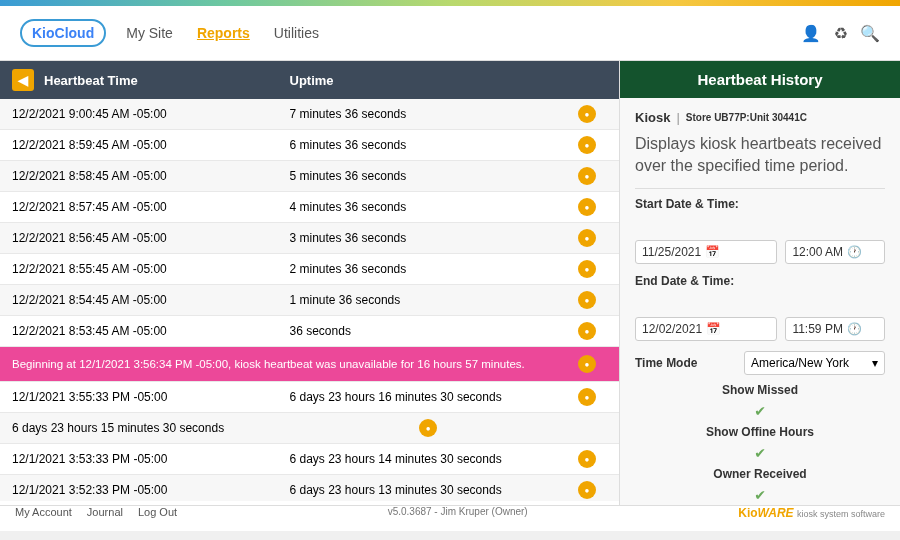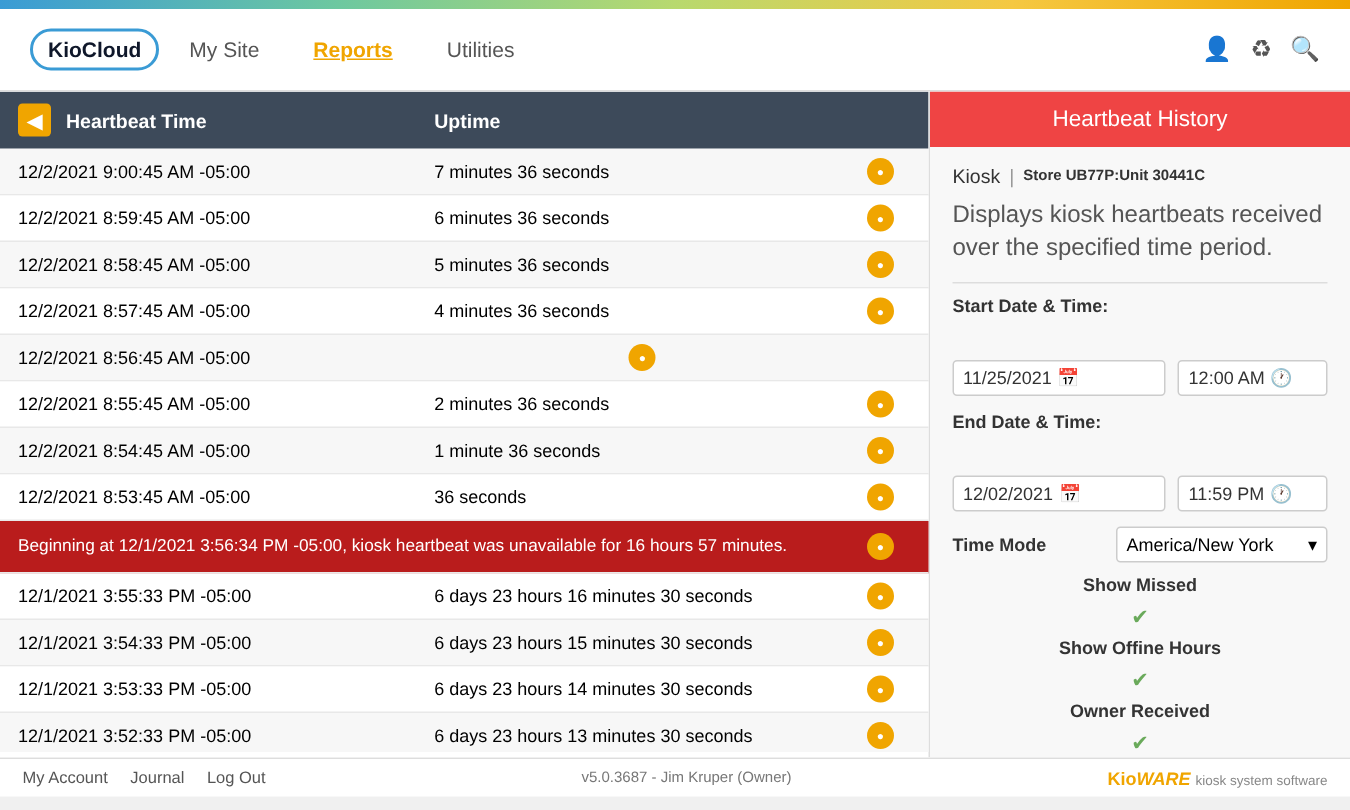--- a/index.html
+++ b/index.html
@@ -20,7 +20,7 @@
       border: 2px solid #3a9bd5; border-radius: 20px; padding: 4px 10px;
       color: #3a9bd5; font-weight: bold; font-size: 14px; margin-right: 20px;
     }
-    .logo-box span { color: #0f172a; }
+    .logo-box span { color: #3b82f6; }
     .nav-links { display: flex; gap: 36px; align-items: center; flex: 1; }
     .nav-link { color: #555; text-decoration: none; font-size: 14px; cursor: pointer; }
     .nav-link.active { color: #f0a500; text-decoration: underline; font-weight: bold; }

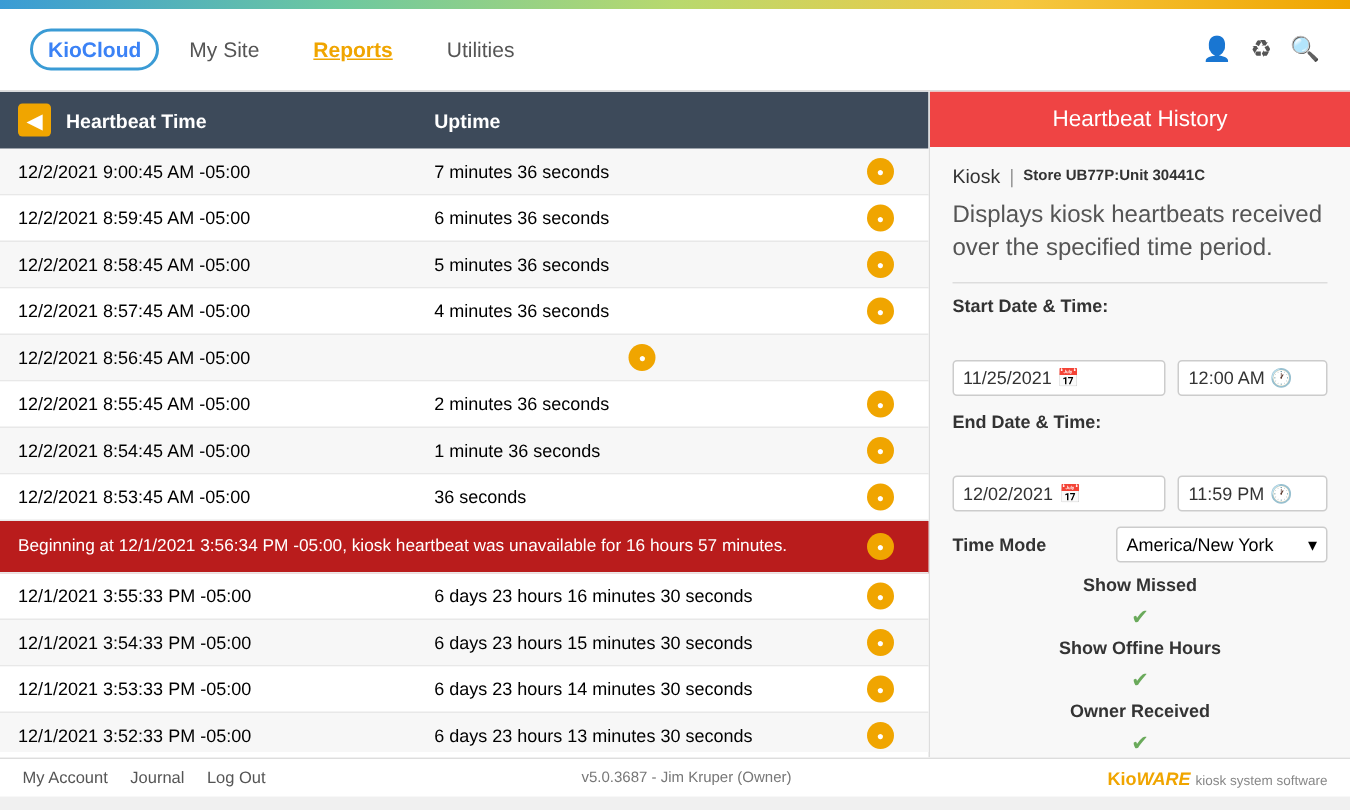--- a/index.html
+++ b/index.html
@@ -21,7 +21,7 @@
       color: #3a9bd5; font-weight: bold; font-size: 14px; margin-right: 20px;
     }
     .logo-box span { color: #3b82f6; }
-    .nav-links { display: flex; gap: 36px; align-items: center; flex: 1; }
+    .nav-links { display: flex; gap: 24px; align-items: center; flex: 1; }
     .nav-link { color: #555; text-decoration: none; font-size: 14px; cursor: pointer; }
     .nav-link.active { color: #f0a500; text-decoration: underline; font-weight: bold; }
     .nav-icons { display: flex; gap: 12px; align-items: center; }

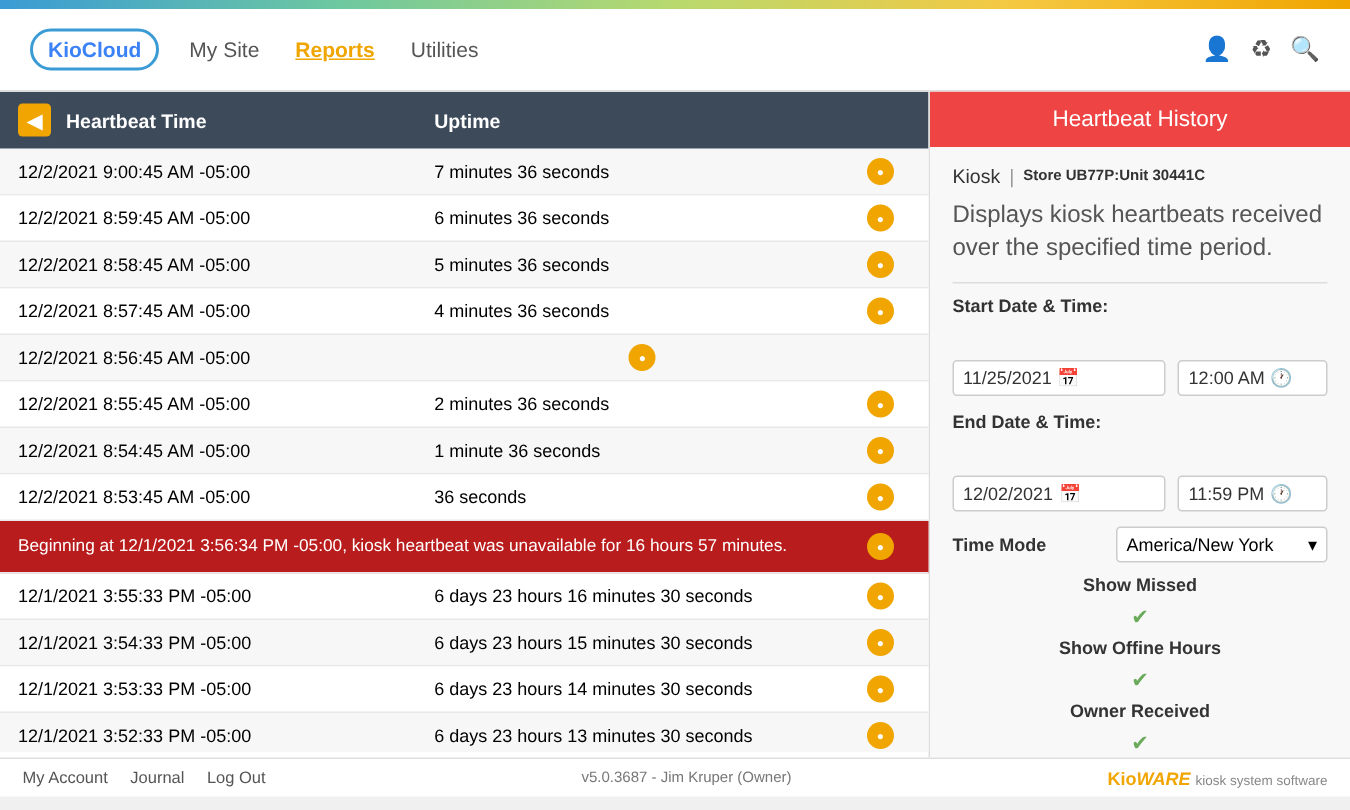--- a/index.html
+++ b/index.html
@@ -70,8 +70,8 @@
       width: 280px; background: #f8f8f8; display: flex; flex-direction: column;
     }
     .right-header {
-      background: #ef4444; color: #fff; padding: 10px 15px; text-align: center;
-      font-size: 15px; font-weight: normal;
+      background: #14532d; color: #fff; padding: 10px 15px; text-align: center;
+      font-size: 15px; font-weight: bold;
     }
     .right-body { padding: 12px 15px; flex: 1; overflow-y: auto; }
     .kiosk-line { display: flex; align-items: center; gap: 6px; margin-bottom: 8px; }

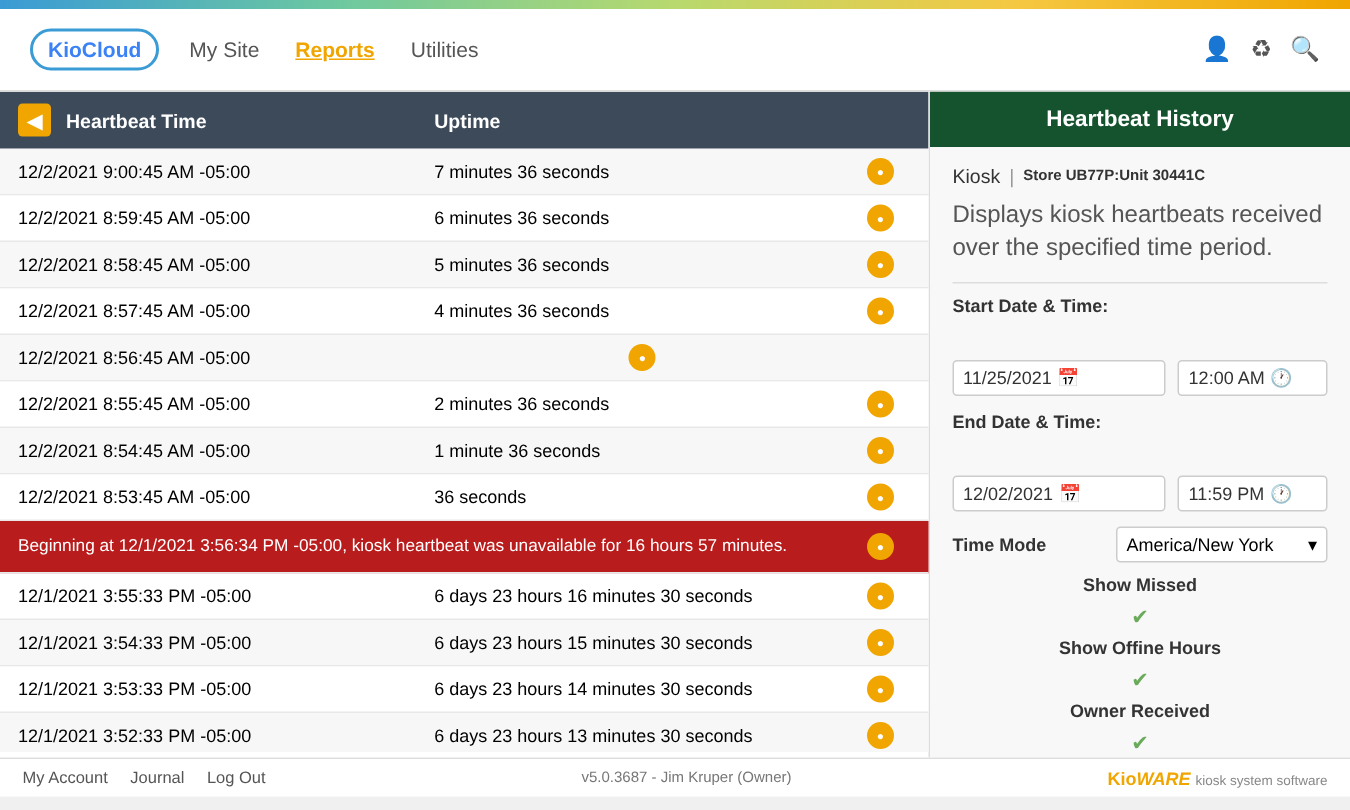--- a/index.html
+++ b/index.html
@@ -75,7 +75,7 @@
     }
     .right-body { padding: 12px 15px; flex: 1; overflow-y: auto; }
     .kiosk-line { display: flex; align-items: center; gap: 6px; margin-bottom: 8px; }
-    .kiosk-label { font-weight: normal; color: #333; font-size: 13px; }
+    .kiosk-label { font-weight: bold; color: #333; font-size: 13px; }
     .kiosk-sep { color: #999; }
     .kiosk-name { font-weight: bold; color: #333; font-size: 10px; }
     .kiosk-desc { color: #555; font-size: 16px; margin-bottom: 10px; line-height: 1.4; }

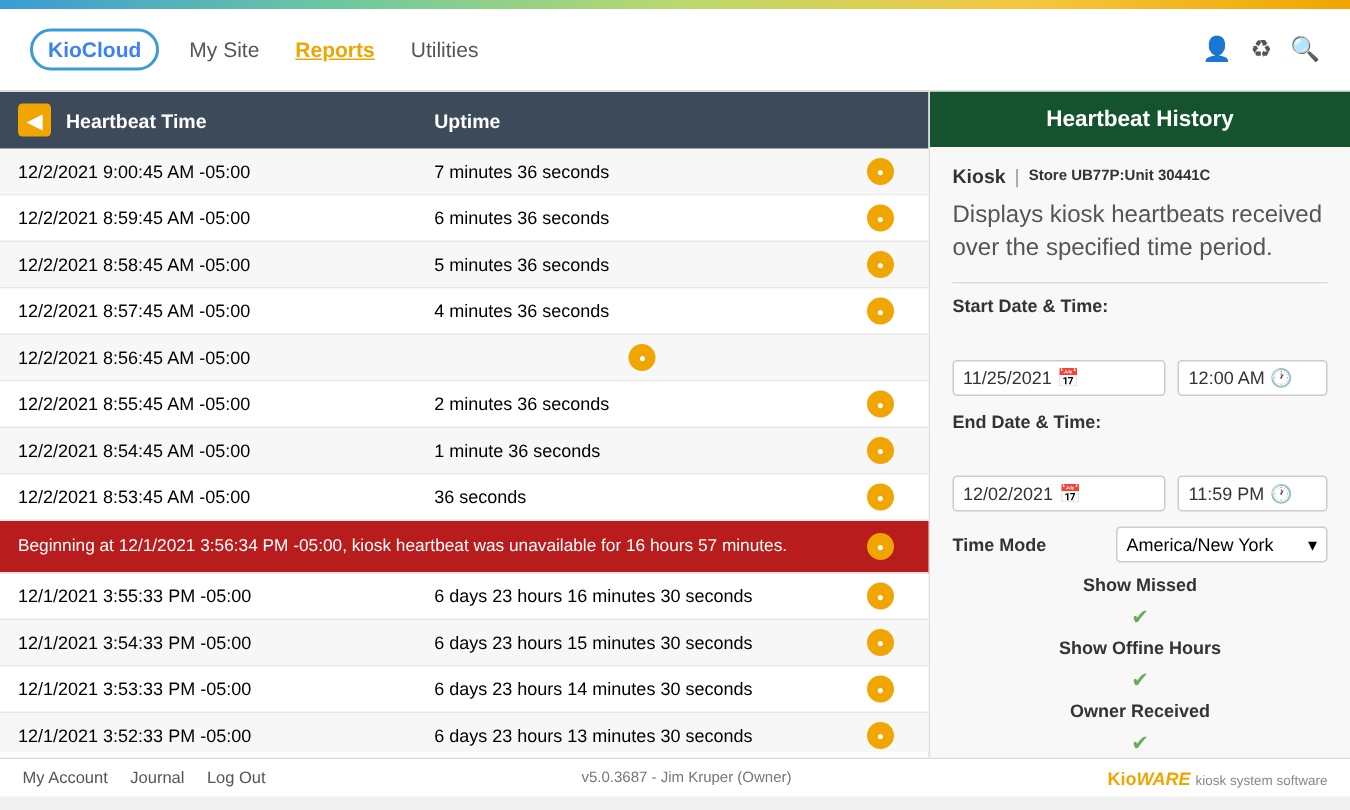--- a/index.html
+++ b/index.html
@@ -168,6 +168,7 @@
         </div>
         <div class="table-row">
           <span>12/2/2021 8:56:45 AM -05:00</span>
+          <span>3 minutes 36 seconds</span>
           <div class="orange-dot">●</div>
         </div>
         <div class="table-row">

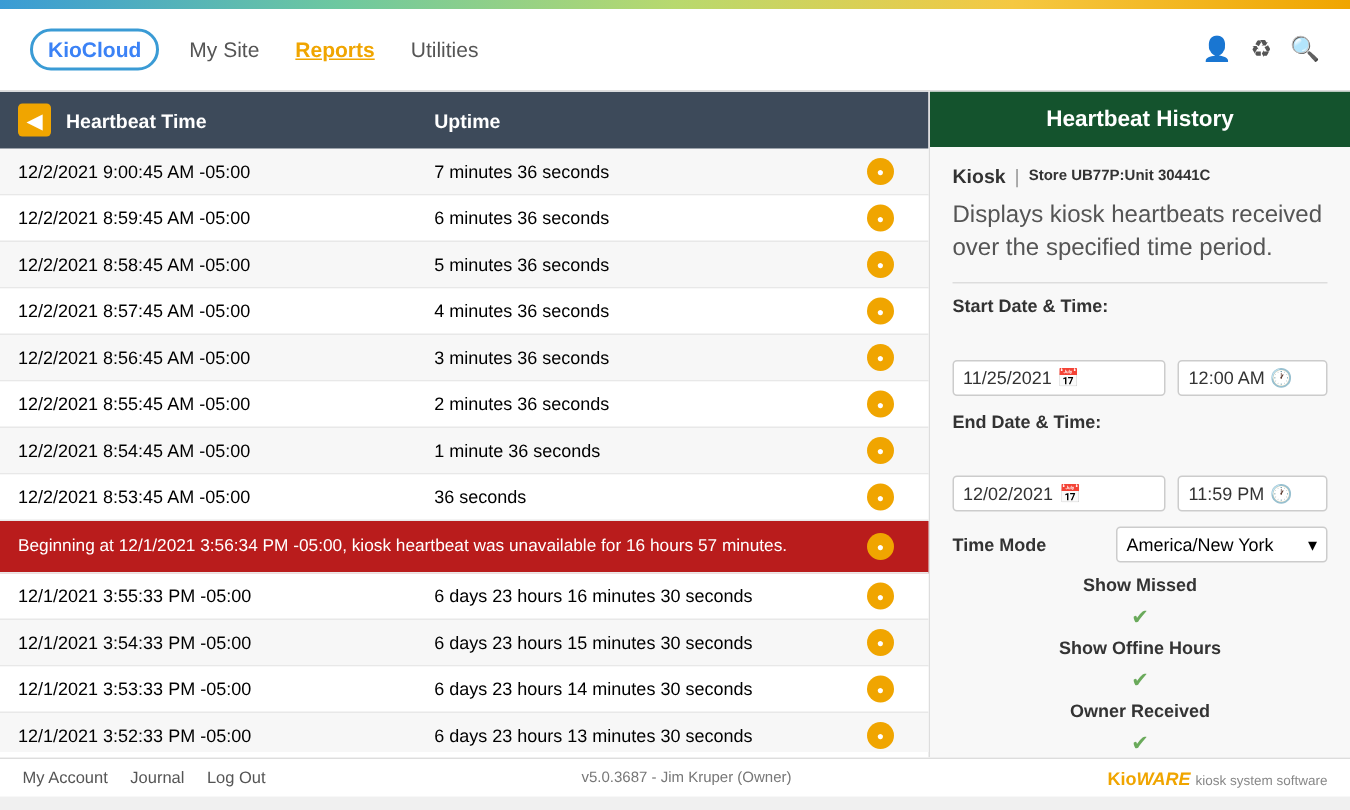--- a/index.html
+++ b/index.html
@@ -55,7 +55,7 @@
     .table-row:nth-child(odd) { background: #f7f7f7; }
     .table-row:nth-child(even) { background: #fff; }
     .table-row.alert-row {
-      background: #b91c1c; color: #fff;
+      background: #ec4899; color: #fff;
       grid-template-columns: 1fr 40px; font-size: 11.5px; padding: 8px 12px;
     }
 

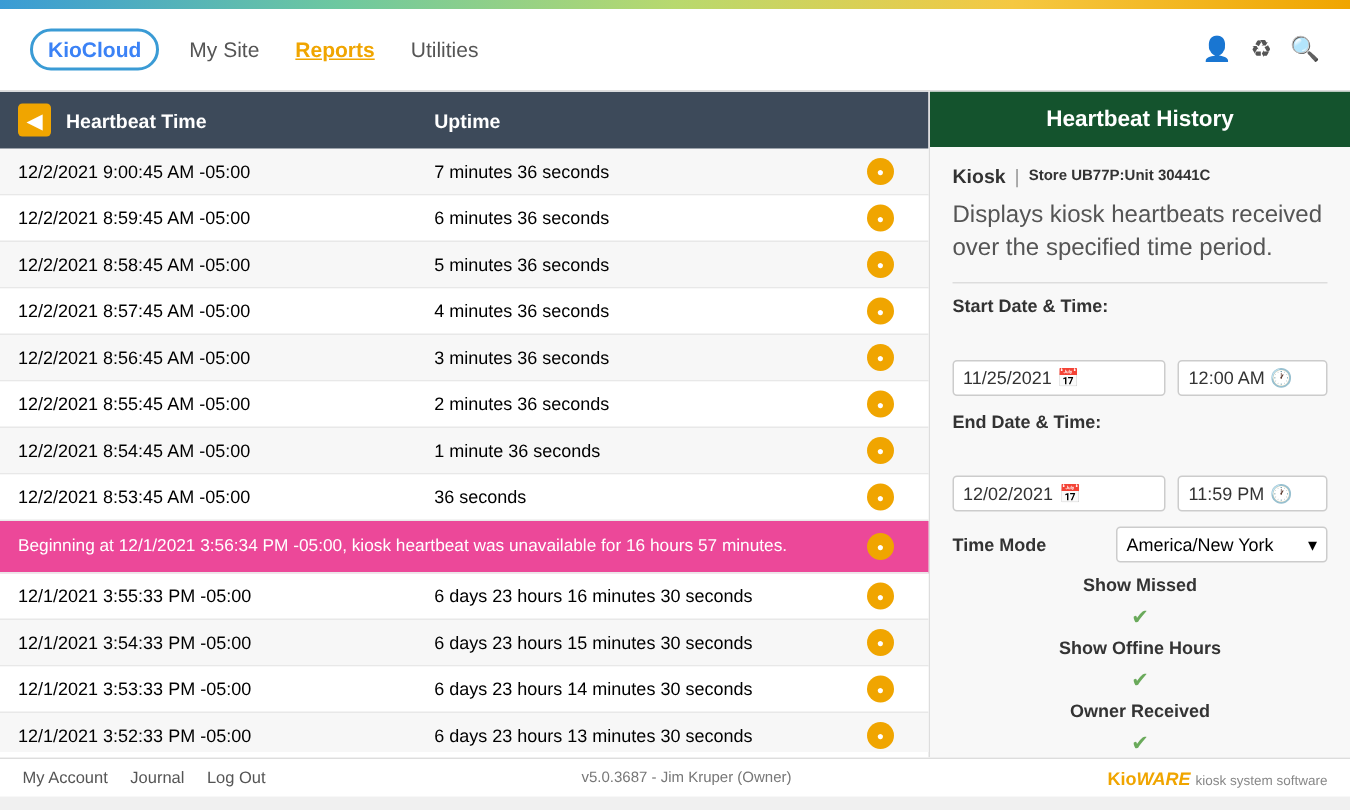--- a/index.html
+++ b/index.html
@@ -196,7 +196,6 @@
           <div class="orange-dot">●</div>
         </div>
         <div class="table-row">
-          <span>12/1/2021 3:54:33 PM -05:00</span>
           <span>6 days 23 hours 15 minutes 30 seconds</span>
           <div class="orange-dot">●</div>
         </div>

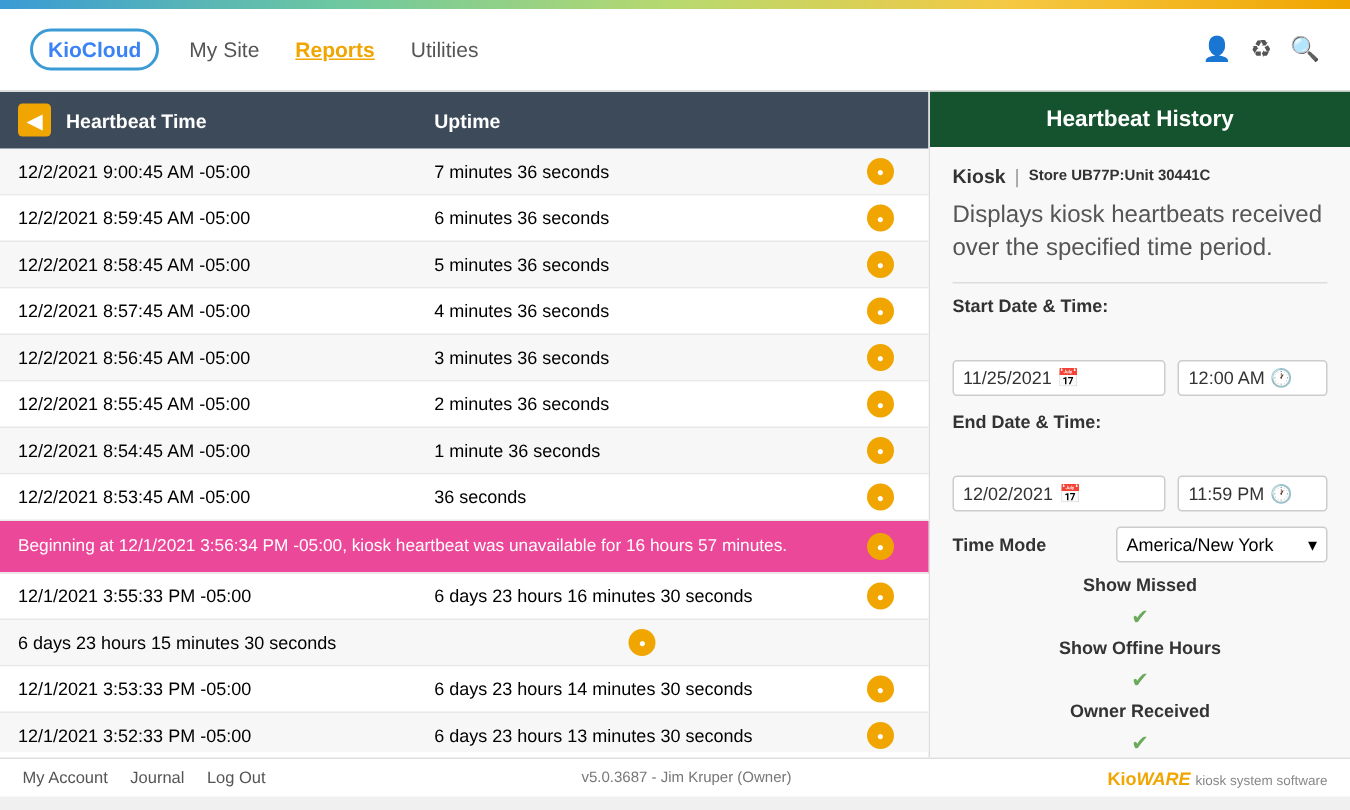--- a/index.html
+++ b/index.html
@@ -104,7 +104,7 @@
     
     .footer {
       height: 26px; background: #fff; border-top: 1px solid #ddd;
-      display: flex; align-items: center; justify-content: space-between;
+      display: flex; justify-content: space-between;
       padding: 0 15px; font-size: 11px; color: #555;
     }
     .footer-links { display: flex; gap: 15px; }

